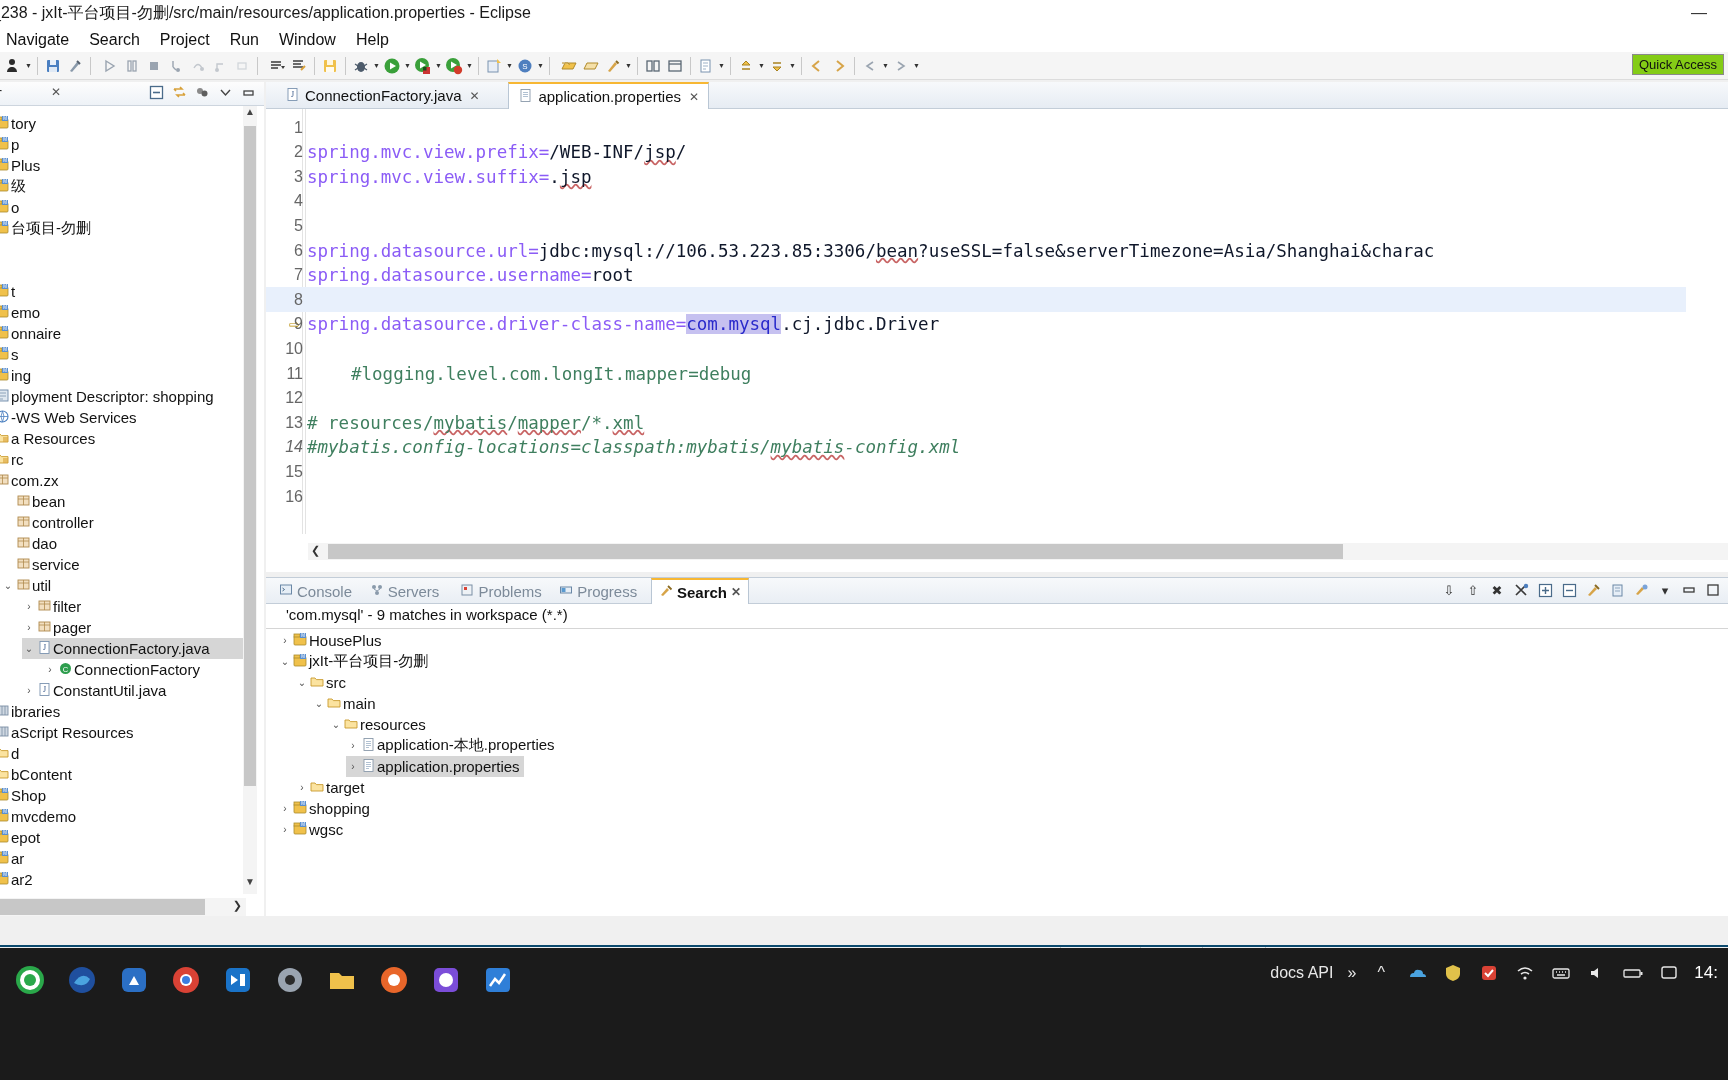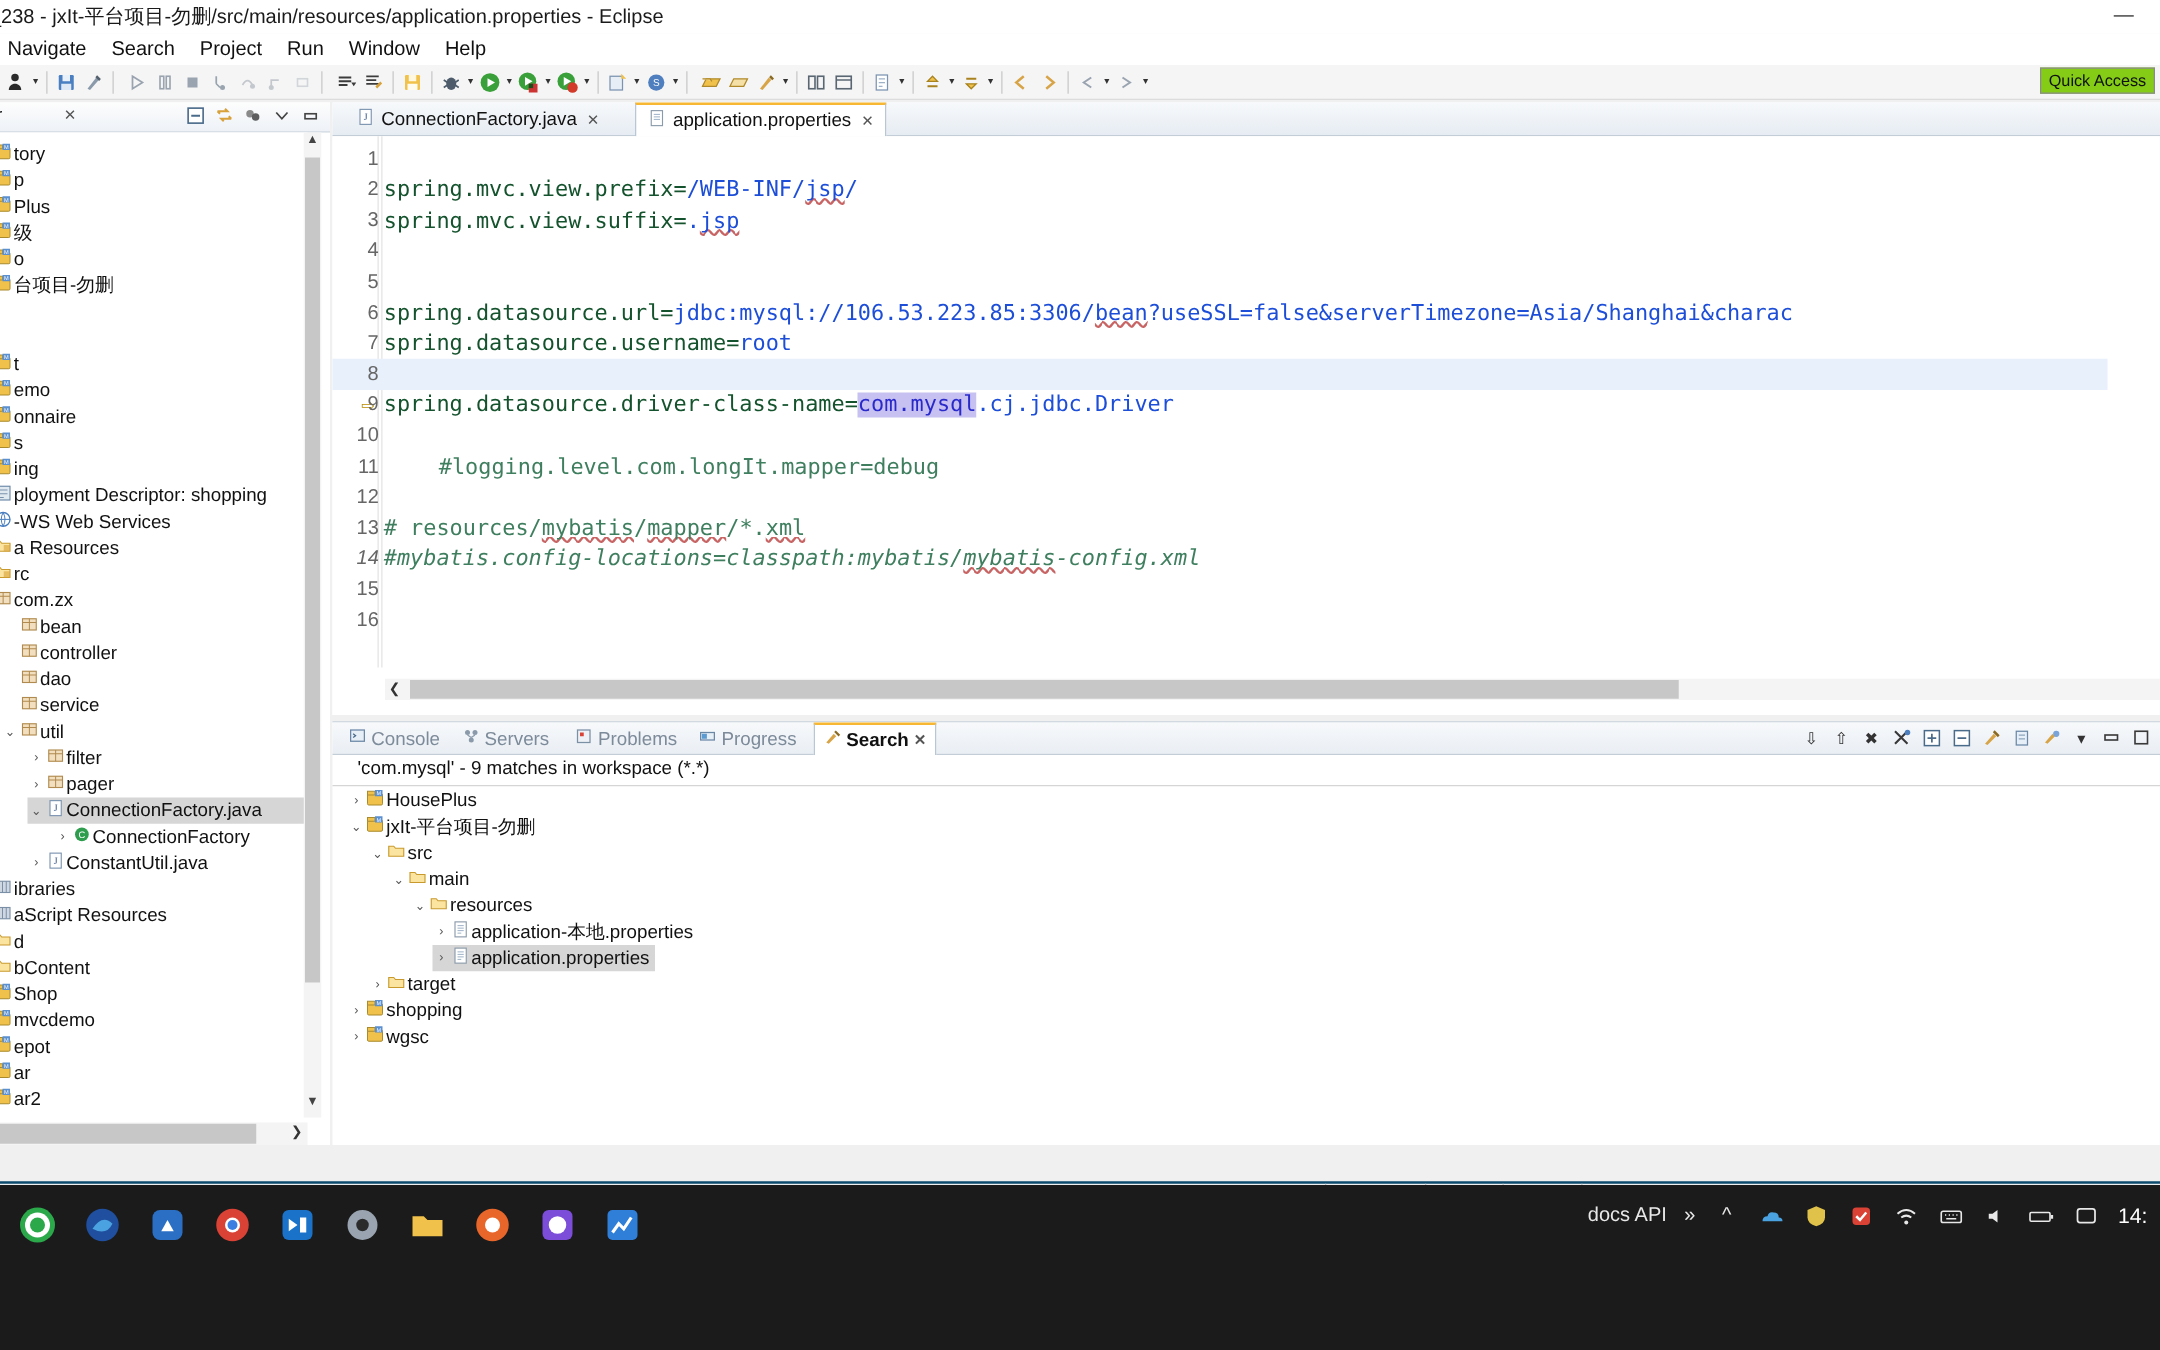--- a/index.html
+++ b/index.html
@@ -134,7 +134,7 @@
     padding-right: 1px;
   }
   .ctxt { display: inline-block; padding-left: 3px; }
-  .c-key { color: #14532d; }
+  .c-key { color: #8b5cf6; }
   .c-val { color: #1d4ed8; }
   .c-cmt { color: #3f7f5f; }
   .c-hit { background: #c6c1f0; color: #2a2acb; }

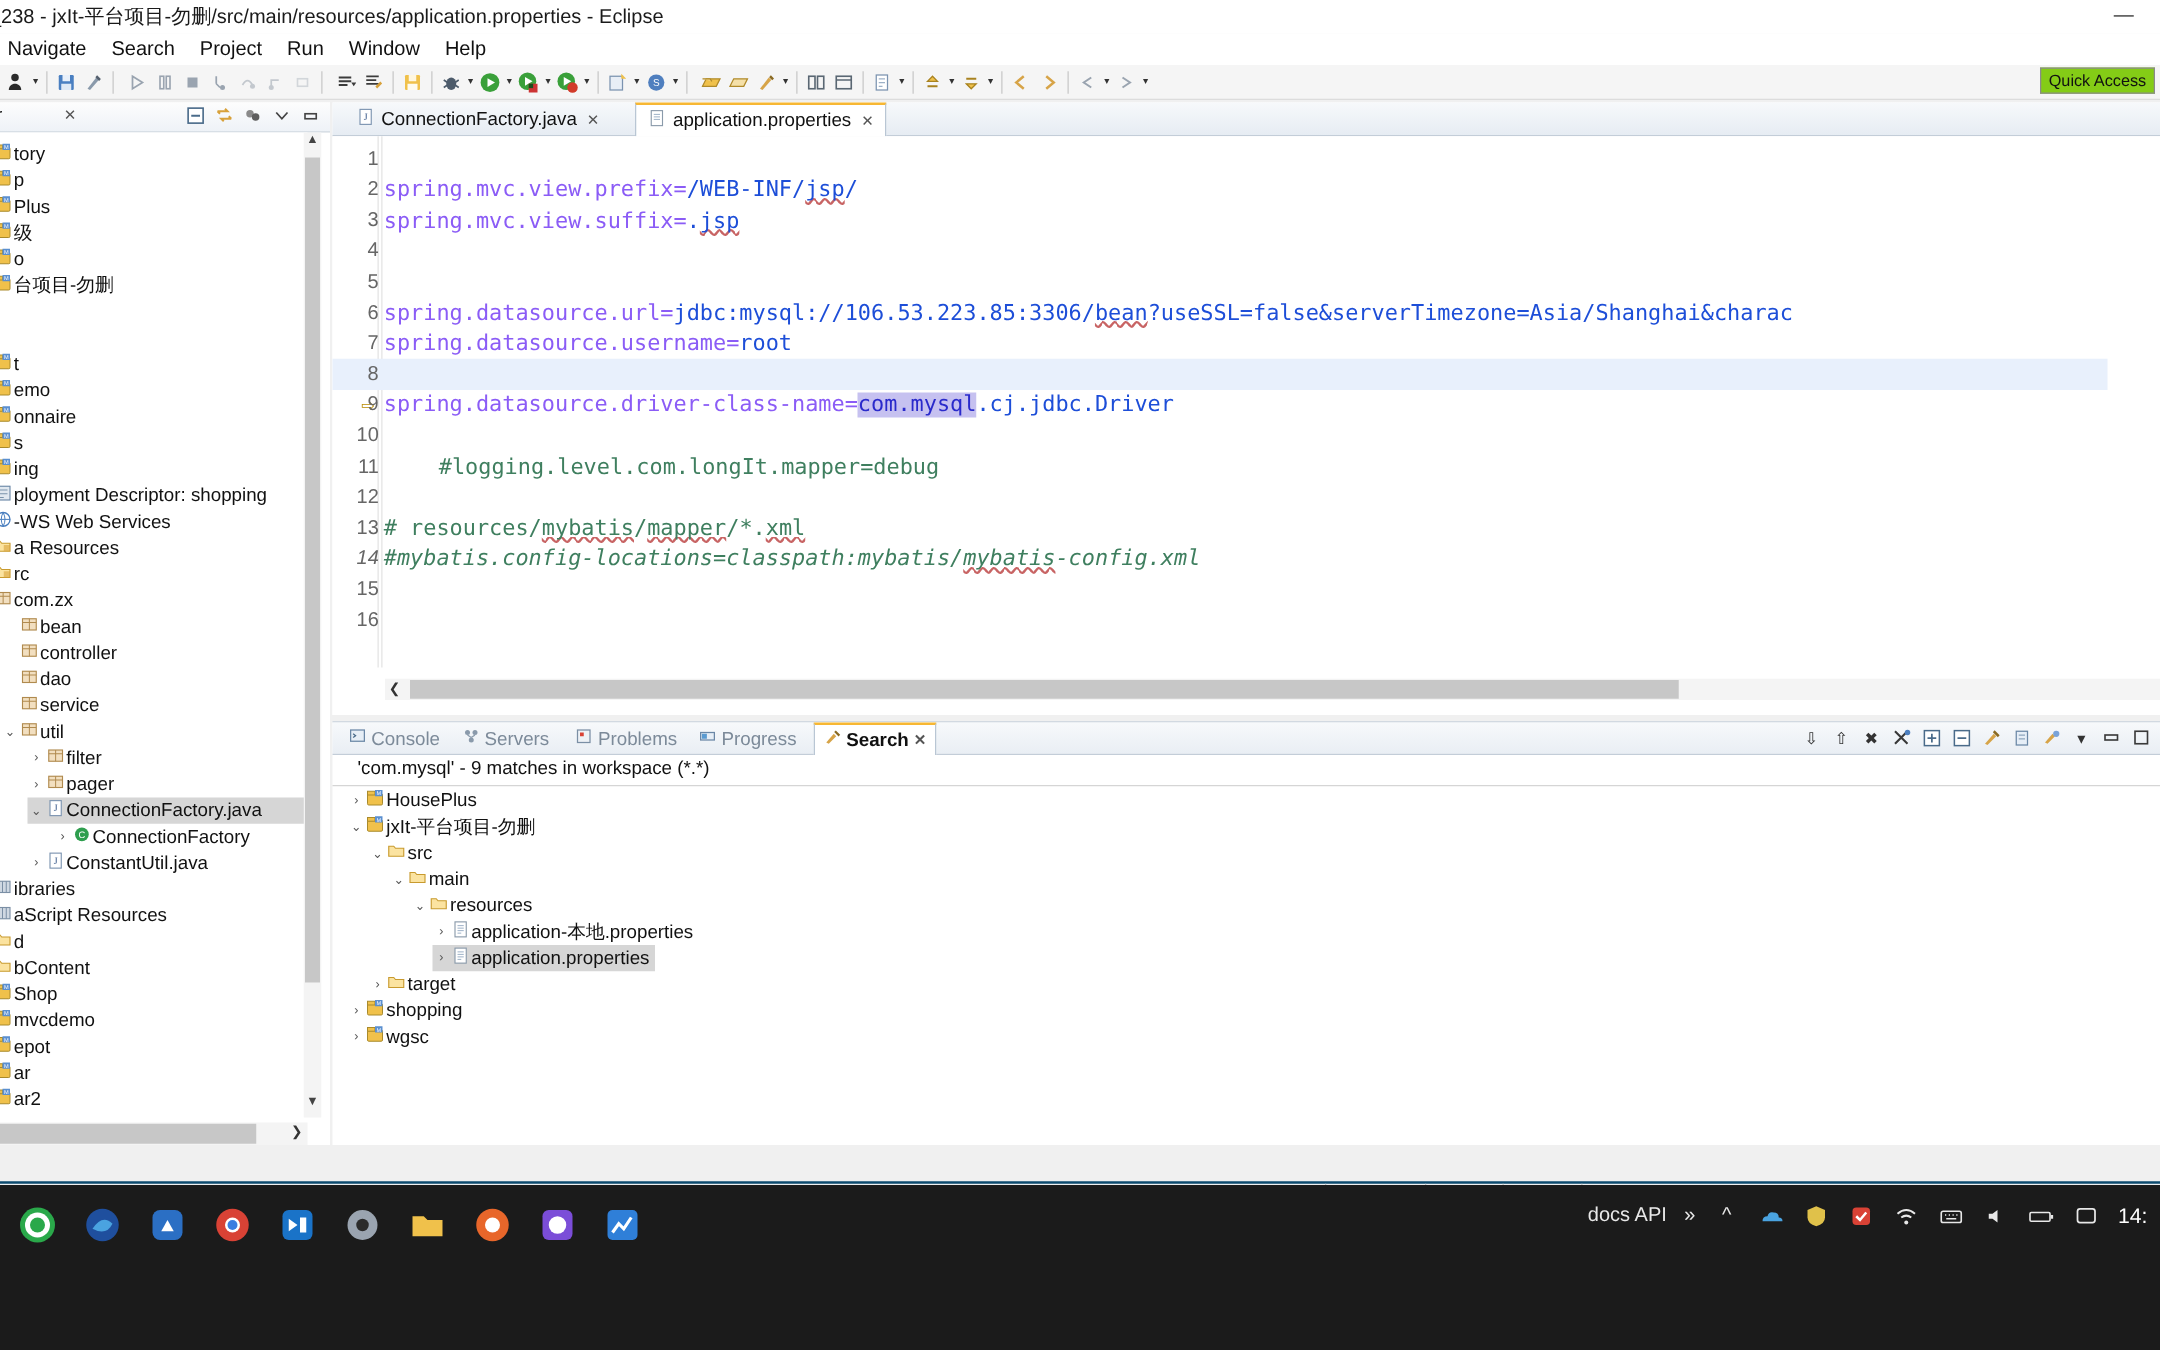--- a/index.html
+++ b/index.html
@@ -135,7 +135,7 @@
   }
   .ctxt { display: inline-block; padding-left: 3px; }
   .c-key { color: #8b5cf6; }
-  .c-val { color: #1d4ed8; }
+  .c-val { color: #0f172a; }
   .c-cmt { color: #3f7f5f; }
   .c-hit { background: #c6c1f0; color: #2a2acb; }
   .ln-hl { background: #e8f0fc; }

